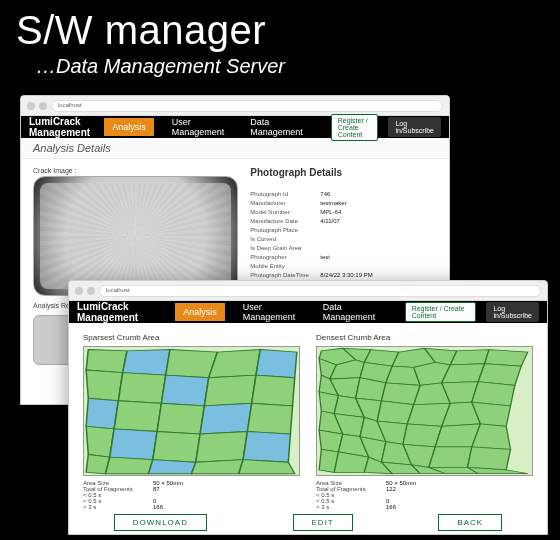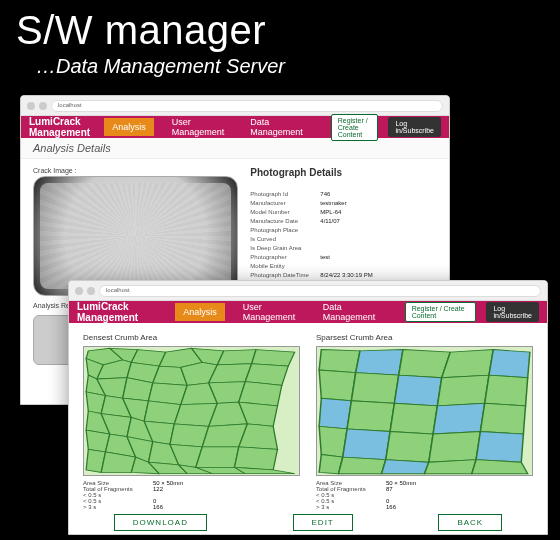--- a/index.html
+++ b/index.html
@@ -48,7 +48,7 @@
   font-size: 6px; color: #666; padding: 1px 6px;
 }
 .nav {
-  background: #be185d;
+  background: #000000;
   height: 22px;
   display: flex; align-items: center;
   padding: 0 8px; gap: 10px;

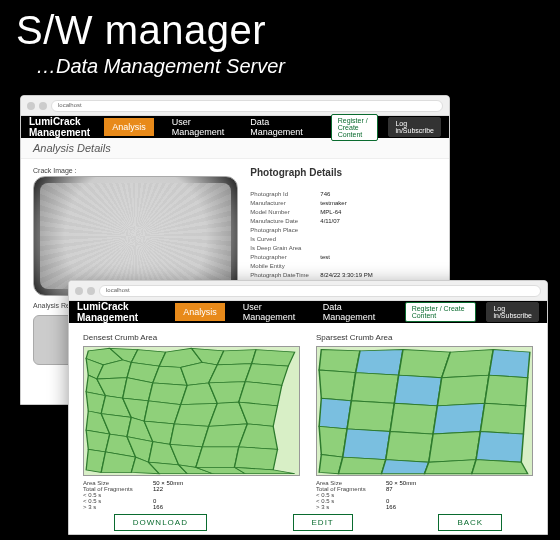--- a/index.html
+++ b/index.html
@@ -224,6 +224,65 @@
     <span class="nav-btn dark">Log in/Subscribe</span>
   </div>
   <div class="front-content">
+    <div class="panel">
+      <div class="panel-title">Sparsest Crumb Area</div>
+      <div class="mosaic">
+        <svg viewBox="0 0 100 100" preserveAspectRatio="none">
+          <rect width="100" height="100" fill="#d8efc6"></rect>
+          <g stroke="#2d7a2d" stroke-width="0.7">
+            <polygon fill="#8fd07a" points="2,2 20,3 18,20 1,18"></polygon>
+            <polygon fill="#7abfe0" points="20,3 40,2 38,22 18,20"></polygon>
+            <polygon fill="#8fd07a" points="40,2 62,4 58,24 38,22"></polygon>
+            <polygon fill="#8fd07a" points="62,4 82,2 80,22 58,24"></polygon>
+            <polygon fill="#7abfe0" points="82,2 99,4 98,24 80,22"></polygon>
+            <polygon fill="#8fd07a" points="1,18 18,20 16,42 2,40"></polygon>
+            <polygon fill="#8fd07a" points="18,20 38,22 36,44 16,42"></polygon>
+            <polygon fill="#7abfe0" points="38,22 58,24 56,46 36,44"></polygon>
+            <polygon fill="#8fd07a" points="58,24 80,22 78,44 56,46"></polygon>
+            <polygon fill="#8fd07a" points="80,22 98,24 97,46 78,44"></polygon>
+            <polygon fill="#7abfe0" points="2,40 16,42 14,64 1,62"></polygon>
+            <polygon fill="#8fd07a" points="16,42 36,44 34,66 14,64"></polygon>
+            <polygon fill="#8fd07a" points="36,44 56,46 54,68 34,66"></polygon>
+            <polygon fill="#7abfe0" points="56,46 78,44 76,66 54,68"></polygon>
+            <polygon fill="#8fd07a" points="78,44 97,46 96,68 76,66"></polygon>
+            <polygon fill="#8fd07a" points="1,62 14,64 12,86 2,84"></polygon>
+            <polygon fill="#7abfe0" points="14,64 34,66 32,88 12,86"></polygon>
+            <polygon fill="#8fd07a" points="34,66 54,68 52,90 32,88"></polygon>
+            <polygon fill="#8fd07a" points="54,68 76,66 74,88 52,90"></polygon>
+            <polygon fill="#7abfe0" points="76,66 96,68 95,90 74,88"></polygon>
+            <polygon fill="#8fd07a" points="2,84 12,86 10,99 1,98"></polygon>
+            <polygon fill="#8fd07a" points="12,86 32,88 30,99 10,99"></polygon>
+            <polygon fill="#7abfe0" points="32,88 52,90 50,99 30,99"></polygon>
+            <polygon fill="#8fd07a" points="52,90 74,88 72,99 50,99"></polygon>
+            <polygon fill="#8fd07a" points="74,88 95,90 98,99 72,99"></polygon>
+          </g>
+        </svg>
+      </div>
+      <div class="stats">
+        <div class="row">
+            <span class="k">Area Size</span>
+            <span class="v">50 × 50mm</span>
+          </div>
+        <div class="row">
+            <span class="k">Total of Fragments</span>
+            <span class="v">87</span>
+          </div>
+        <div id="right-rows">
+            <div class="row">
+              <span class="k">&lt; 0.5 s</span>
+              <span class="v"></span>
+            </div>
+            <div class="row">
+              <span class="k">&lt; 0.5 s</span>
+              <span class="v">0</span>
+            </div>
+            <div class="row">
+              <span class="k">&gt; 3 s</span>
+              <span class="v">166</span>
+            </div>
+          </div>
+      </div>
+    </div>
     <div class="panel">
       <div class="panel-title">Densest Crumb Area</div>
       <div class="mosaic">
@@ -307,65 +366,6 @@
           </div>
       </div>
     </div>
-    <div class="panel">
-      <div class="panel-title">Sparsest Crumb Area</div>
-      <div class="mosaic">
-        <svg viewBox="0 0 100 100" preserveAspectRatio="none">
-          <rect width="100" height="100" fill="#d8efc6"></rect>
-          <g stroke="#2d7a2d" stroke-width="0.7">
-            <polygon fill="#8fd07a" points="2,2 20,3 18,20 1,18"></polygon>
-            <polygon fill="#7abfe0" points="20,3 40,2 38,22 18,20"></polygon>
-            <polygon fill="#8fd07a" points="40,2 62,4 58,24 38,22"></polygon>
-            <polygon fill="#8fd07a" points="62,4 82,2 80,22 58,24"></polygon>
-            <polygon fill="#7abfe0" points="82,2 99,4 98,24 80,22"></polygon>
-            <polygon fill="#8fd07a" points="1,18 18,20 16,42 2,40"></polygon>
-            <polygon fill="#8fd07a" points="18,20 38,22 36,44 16,42"></polygon>
-            <polygon fill="#7abfe0" points="38,22 58,24 56,46 36,44"></polygon>
-            <polygon fill="#8fd07a" points="58,24 80,22 78,44 56,46"></polygon>
-            <polygon fill="#8fd07a" points="80,22 98,24 97,46 78,44"></polygon>
-            <polygon fill="#7abfe0" points="2,40 16,42 14,64 1,62"></polygon>
-            <polygon fill="#8fd07a" points="16,42 36,44 34,66 14,64"></polygon>
-            <polygon fill="#8fd07a" points="36,44 56,46 54,68 34,66"></polygon>
-            <polygon fill="#7abfe0" points="56,46 78,44 76,66 54,68"></polygon>
-            <polygon fill="#8fd07a" points="78,44 97,46 96,68 76,66"></polygon>
-            <polygon fill="#8fd07a" points="1,62 14,64 12,86 2,84"></polygon>
-            <polygon fill="#7abfe0" points="14,64 34,66 32,88 12,86"></polygon>
-            <polygon fill="#8fd07a" points="34,66 54,68 52,90 32,88"></polygon>
-            <polygon fill="#8fd07a" points="54,68 76,66 74,88 52,90"></polygon>
-            <polygon fill="#7abfe0" points="76,66 96,68 95,90 74,88"></polygon>
-            <polygon fill="#8fd07a" points="2,84 12,86 10,99 1,98"></polygon>
-            <polygon fill="#8fd07a" points="12,86 32,88 30,99 10,99"></polygon>
-            <polygon fill="#7abfe0" points="32,88 52,90 50,99 30,99"></polygon>
-            <polygon fill="#8fd07a" points="52,90 74,88 72,99 50,99"></polygon>
-            <polygon fill="#8fd07a" points="74,88 95,90 98,99 72,99"></polygon>
-          </g>
-        </svg>
-      </div>
-      <div class="stats">
-        <div class="row">
-            <span class="k">Area Size</span>
-            <span class="v">50 × 50mm</span>
-          </div>
-        <div class="row">
-            <span class="k">Total of Fragments</span>
-            <span class="v">87</span>
-          </div>
-        <div id="right-rows">
-            <div class="row">
-              <span class="k">&lt; 0.5 s</span>
-              <span class="v"></span>
-            </div>
-            <div class="row">
-              <span class="k">&lt; 0.5 s</span>
-              <span class="v">0</span>
-            </div>
-            <div class="row">
-              <span class="k">&gt; 3 s</span>
-              <span class="v">166</span>
-            </div>
-          </div>
-      </div>
-    </div>
   </div>
   <div class="btn-row">
     <button class="action-btn">DOWNLOAD</button>

